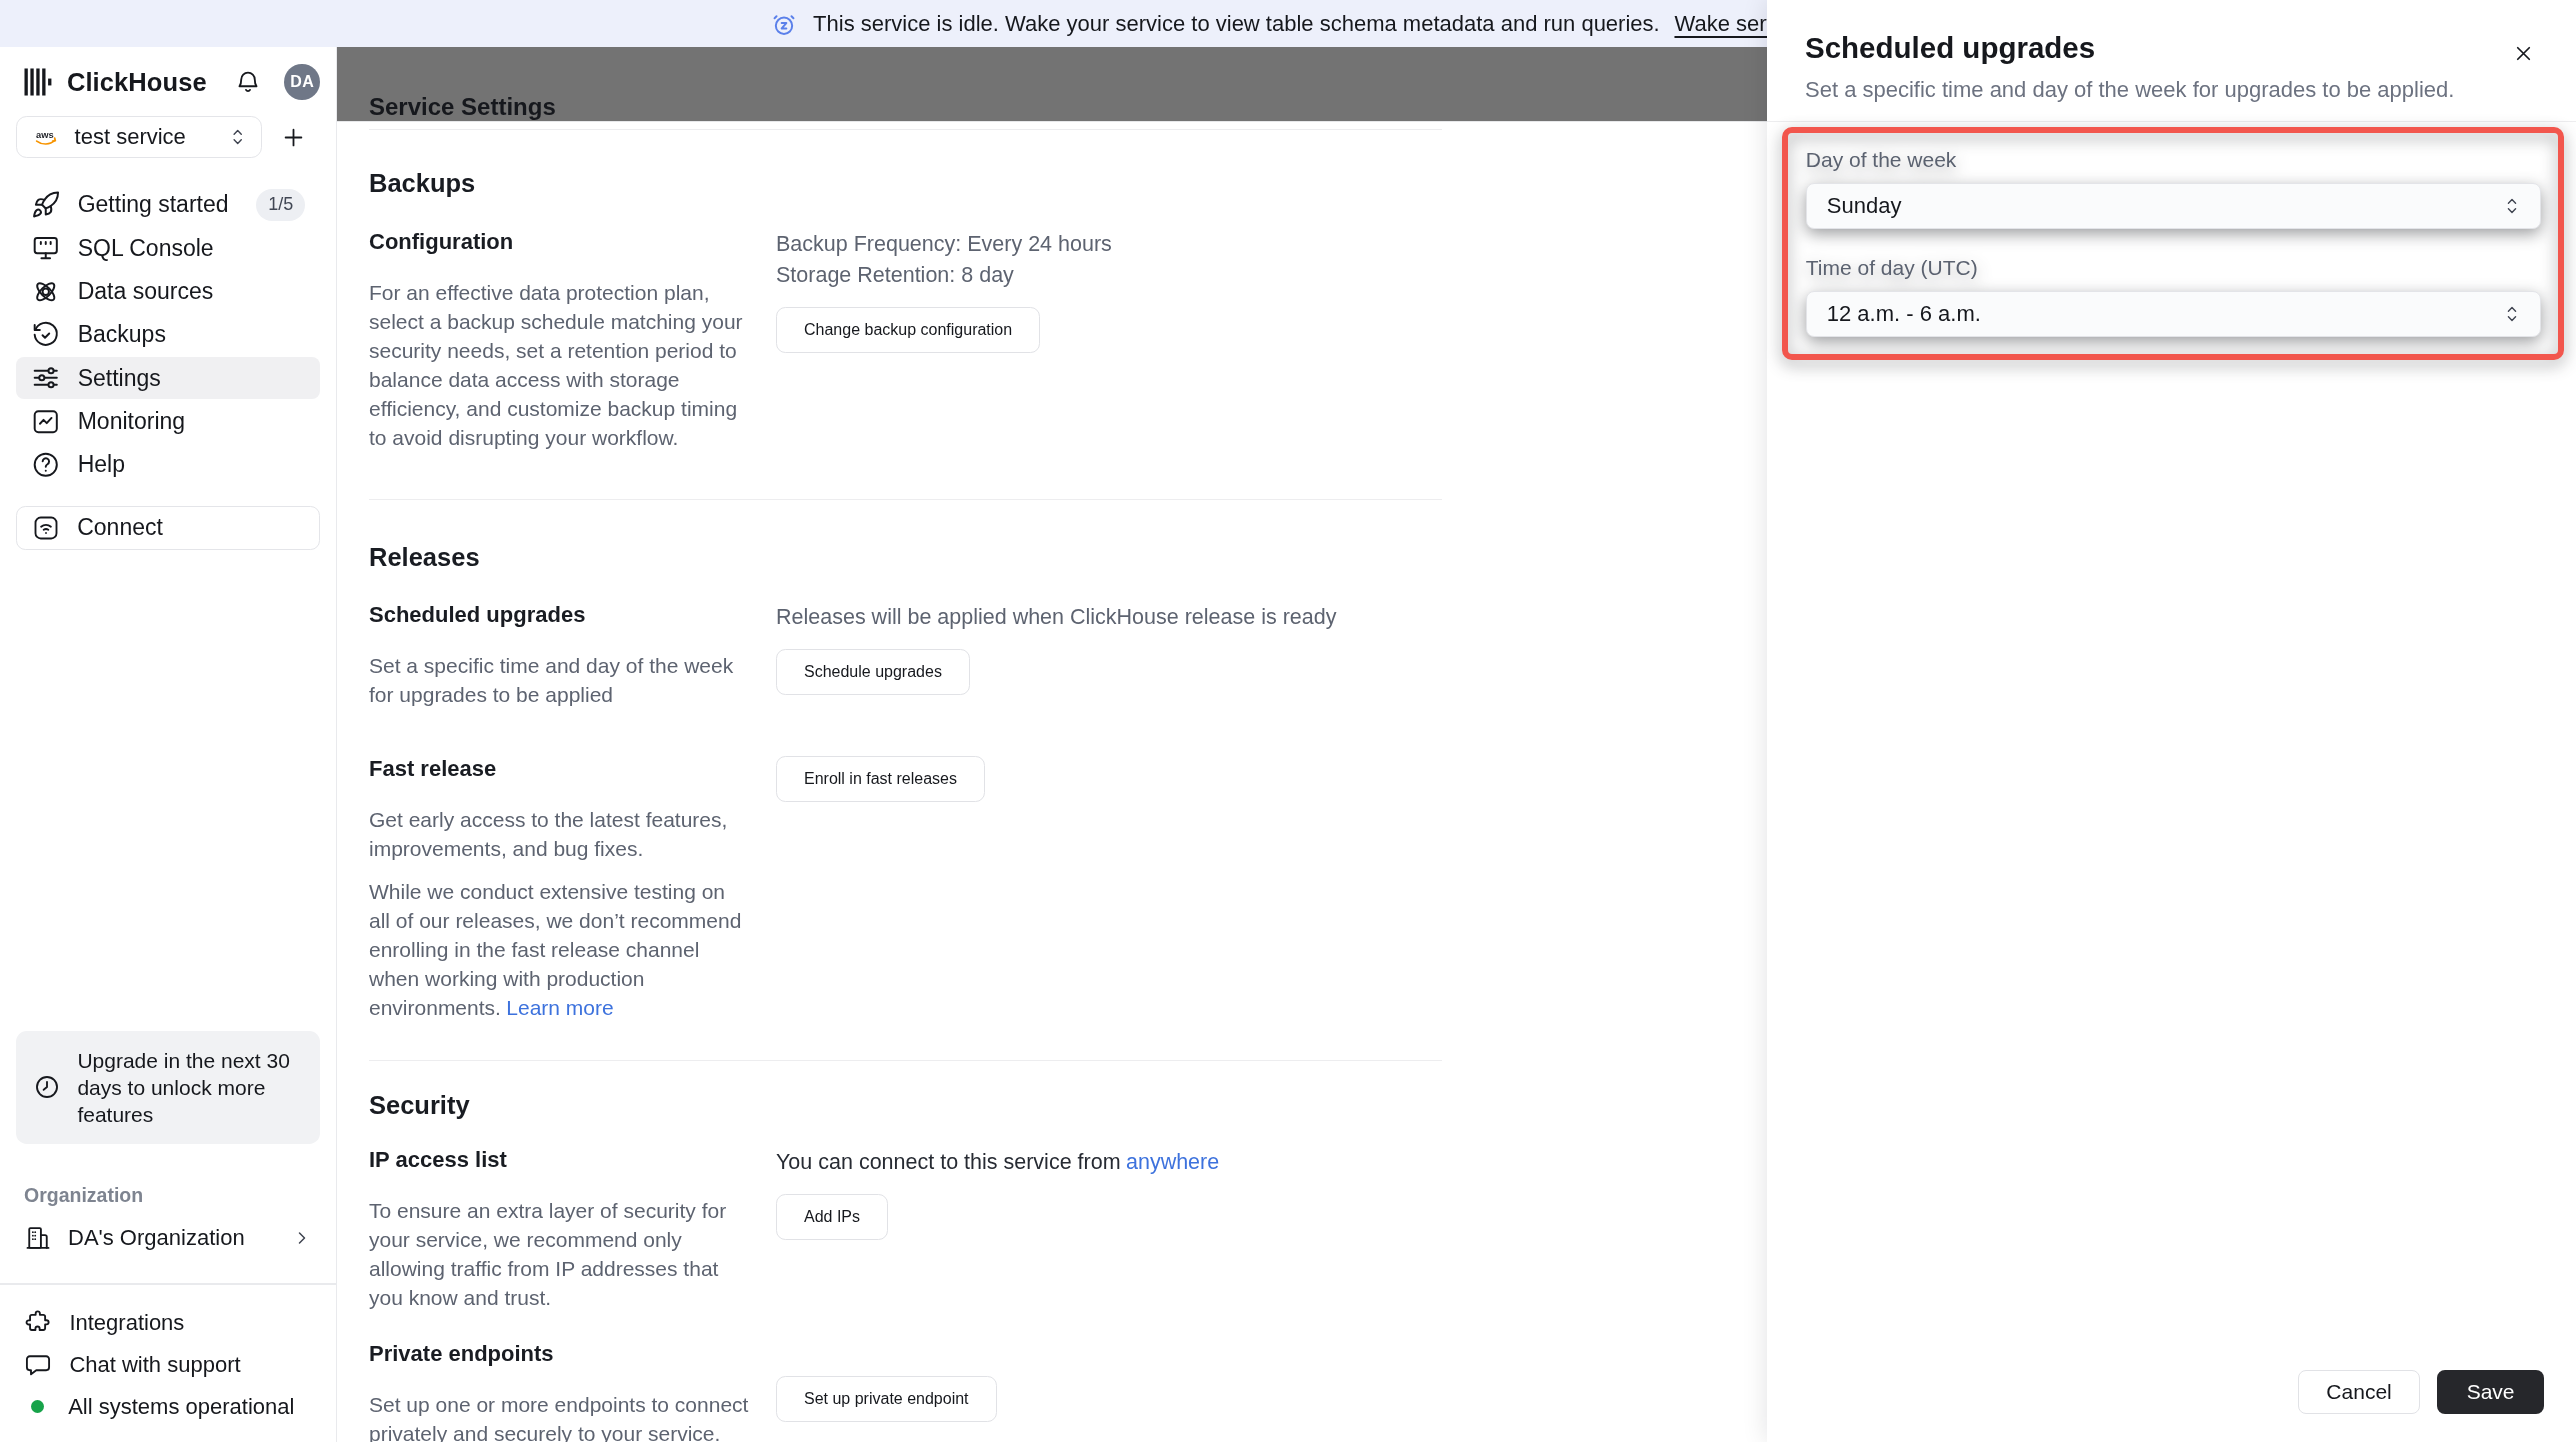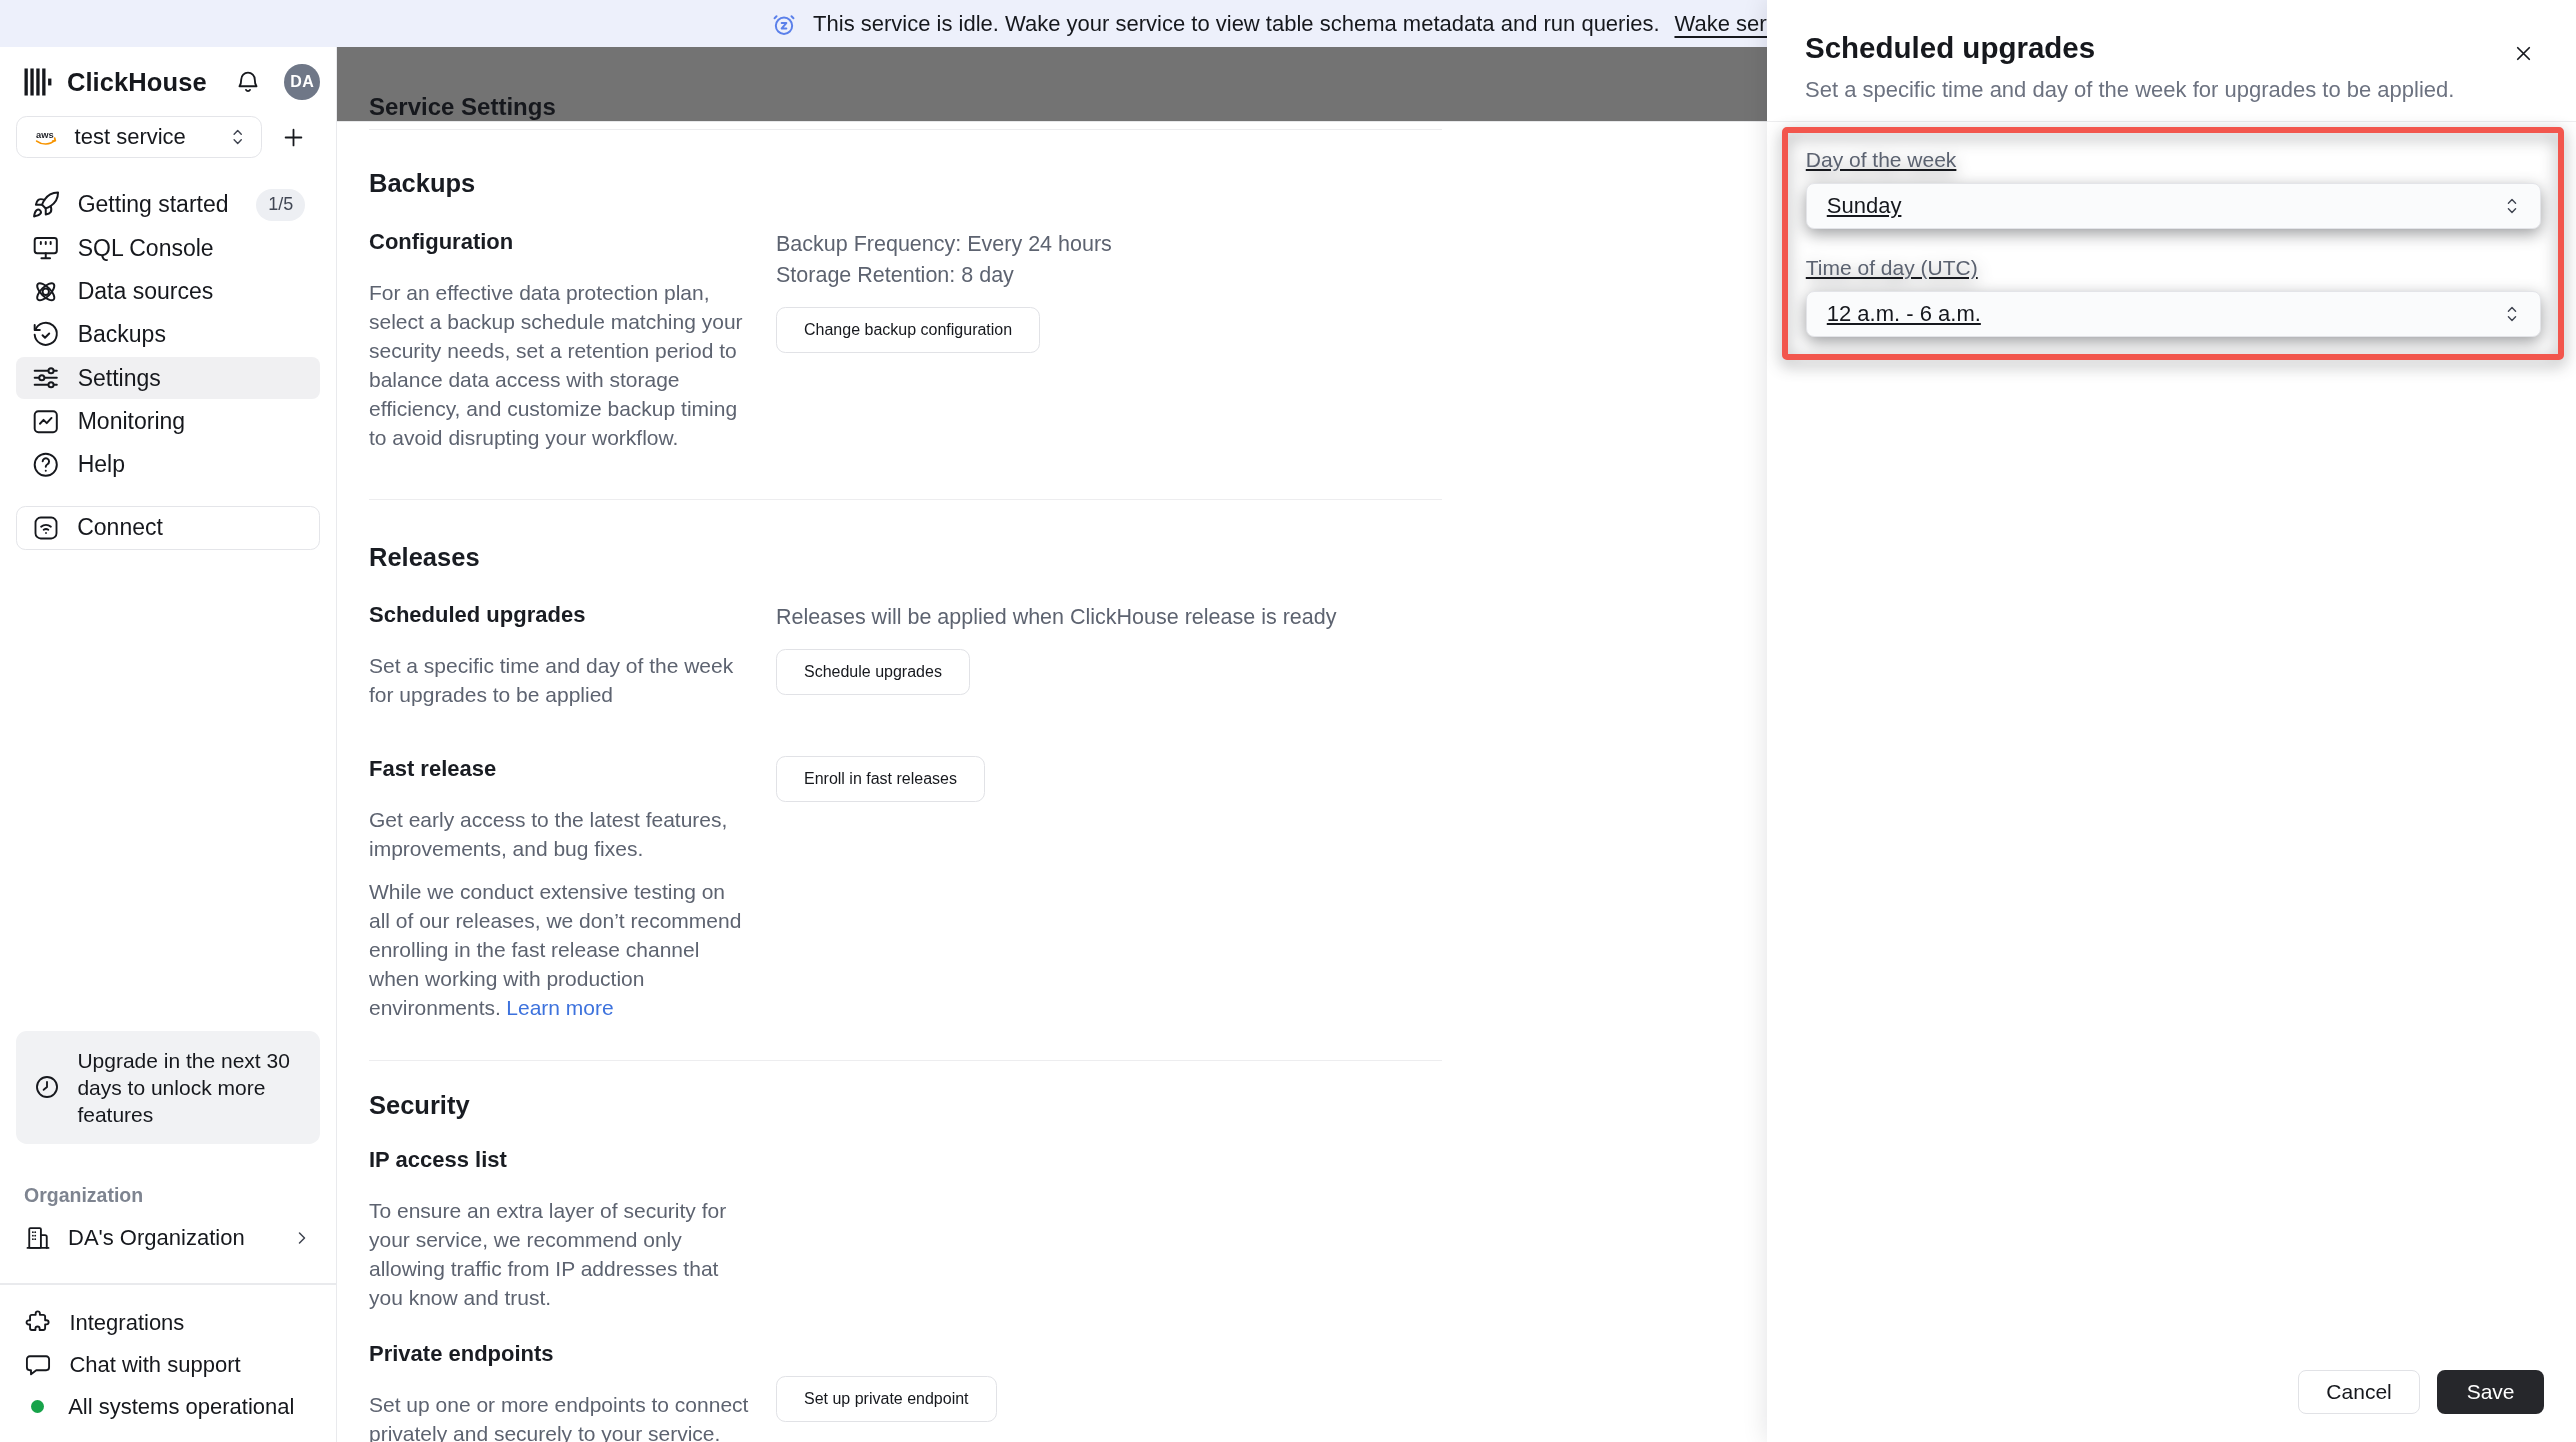--- a/index.html
+++ b/index.html
@@ -122,10 +122,9 @@
   .panel-close { position: absolute; top: 39px; right: 38px; width: 29.5px; height: 29.5px; display: flex; align-items: center; justify-content: center; }
 
   .highlight {
-    margin: 5.4px 12px 0 15.4px; border: 6.7px solid #f2564d; border-radius: 5px;
+    margin: 5.4px 12px 0 15.4px; border: 6.7px solid #f2564d; border-radius: 10px;
     padding: 14.8px 17.4px 17.4px; filter: drop-shadow(0 5.4px 8px rgba(35,37,43,0.45));
     background: transparent;
-    text-decoration: underline;
   }
   .field-label { font-size: 21px; color: #5b6270; }
   .select {

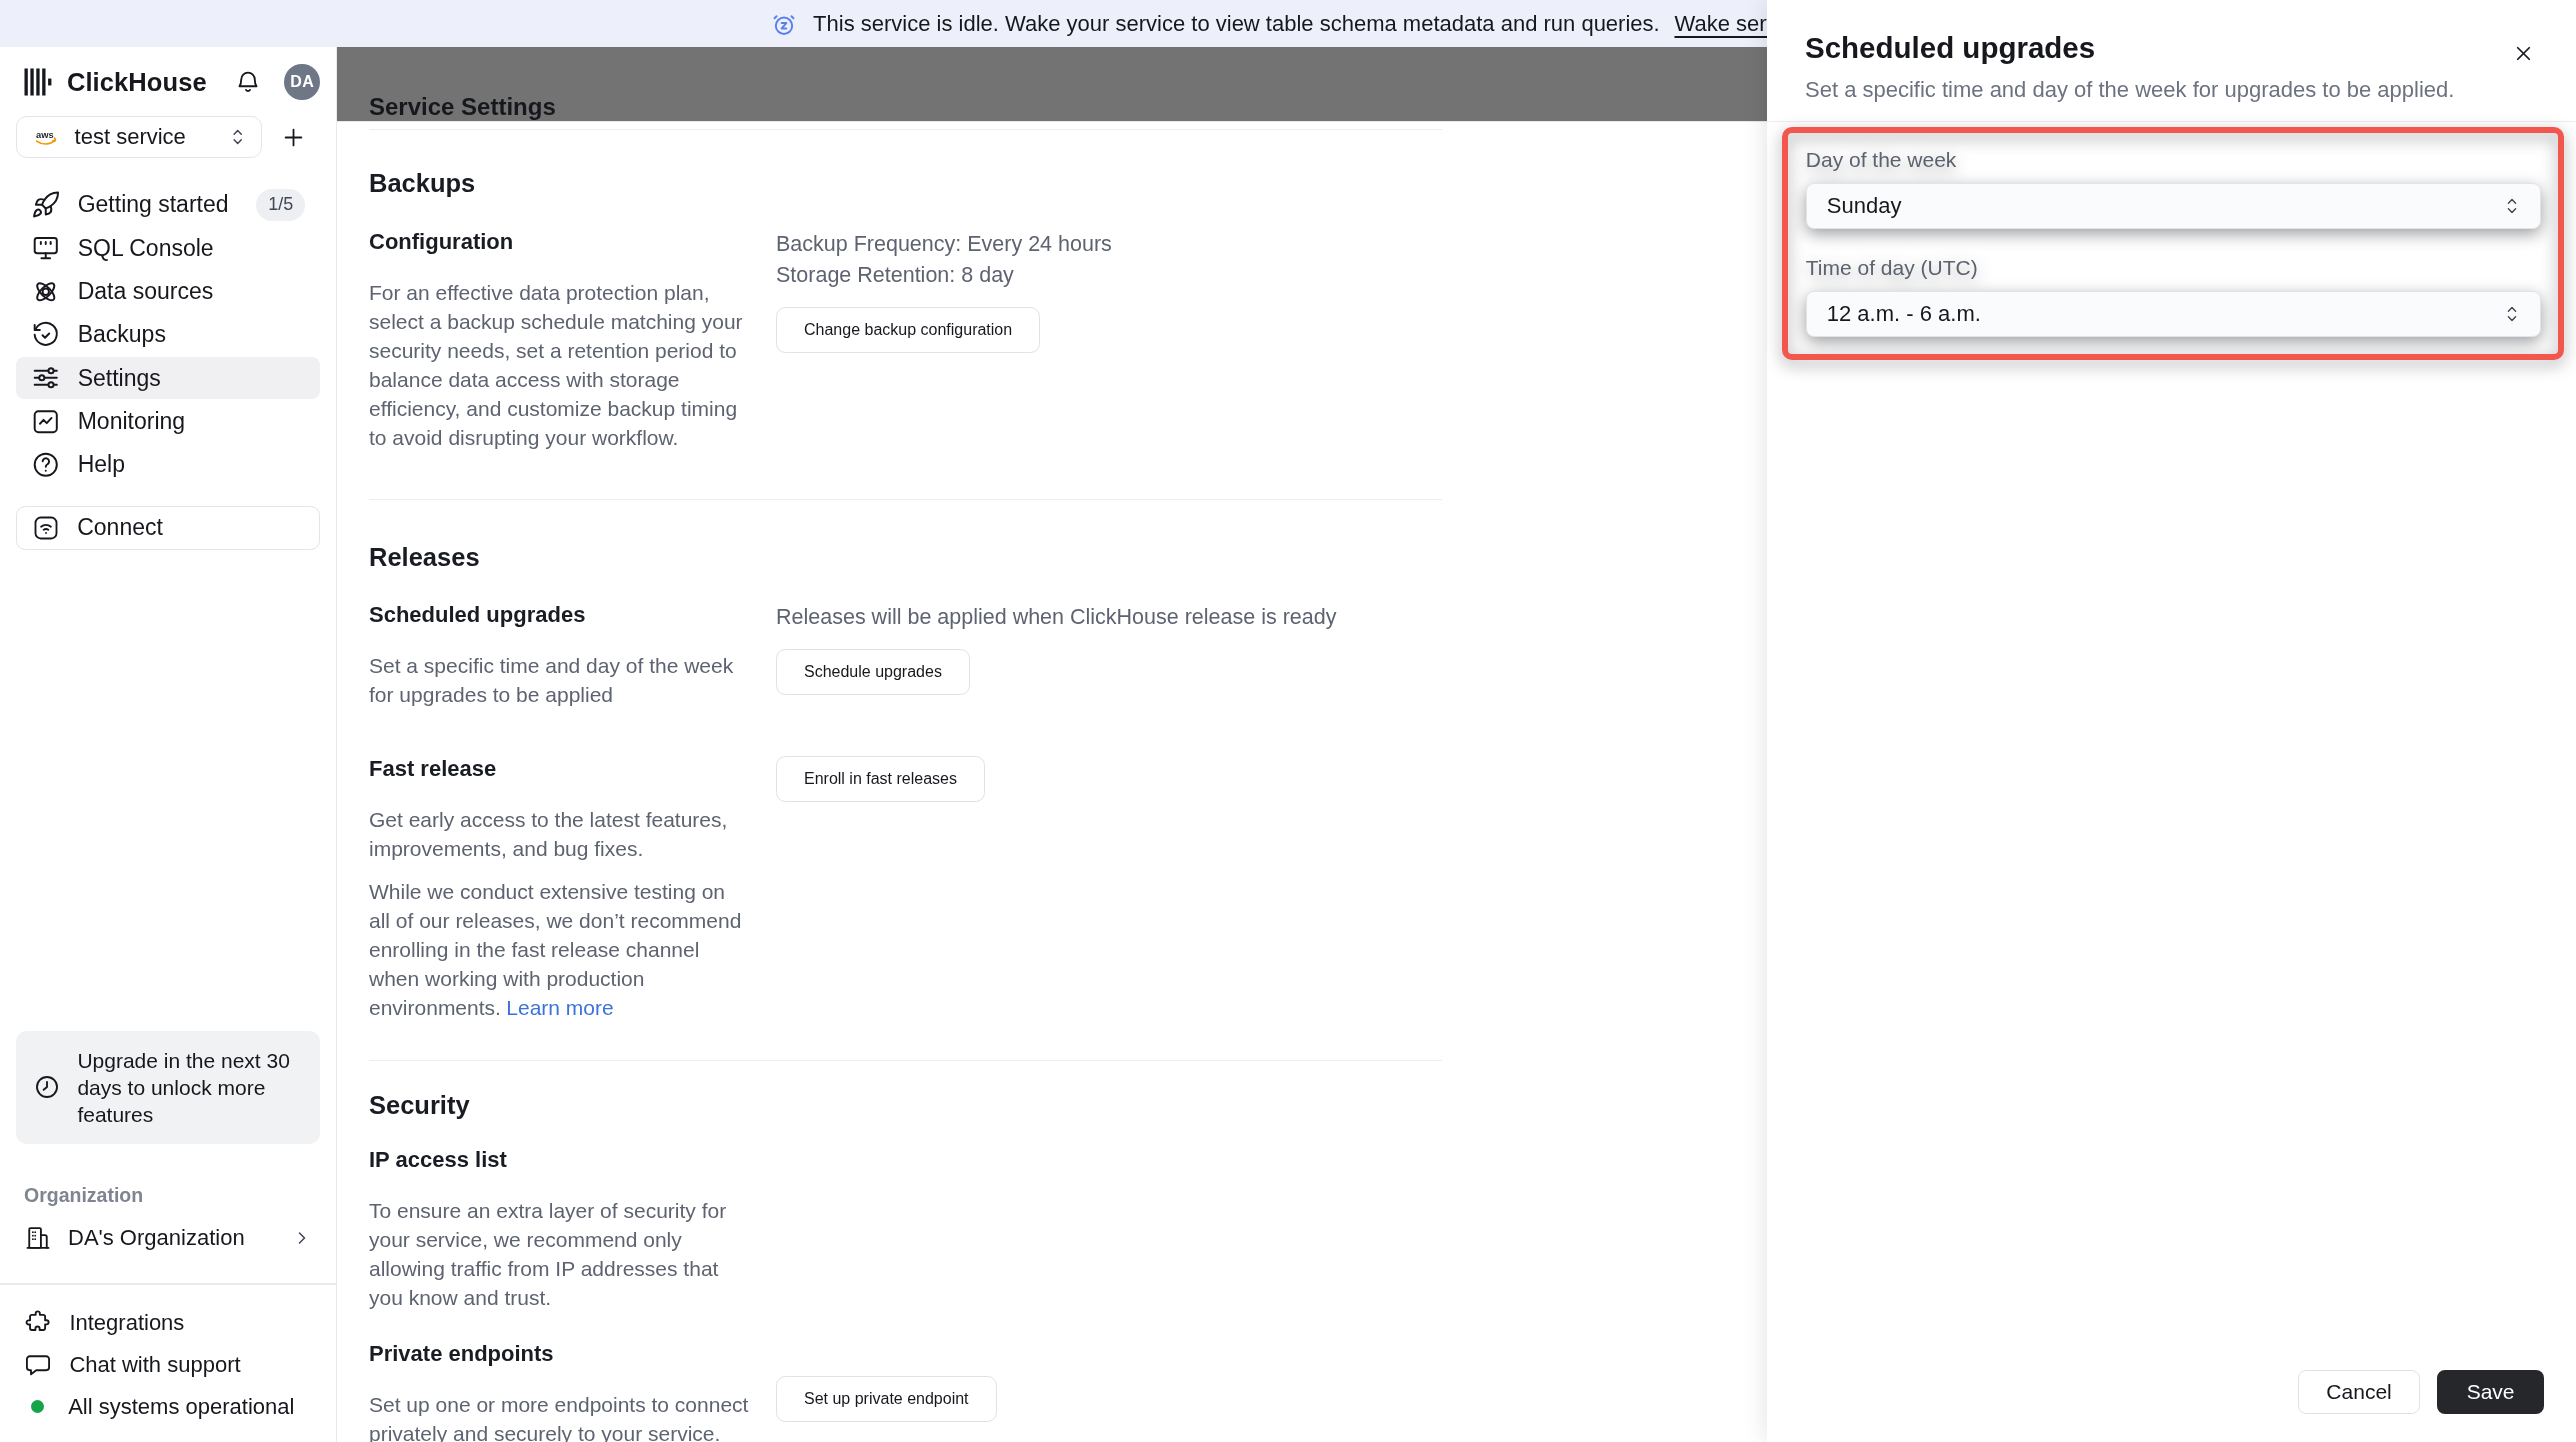--- a/index.html
+++ b/index.html
@@ -410,6 +410,10 @@
             <h4>IP access list</h4>
             <p class="para">To ensure an extra layer of security for your service, we recommend only allowing traffic from IP addresses that you know and trust.</p>
           </div>
+          <div class="row-right">
+            <div class="meta-line dark"><span>You can connect to this service from</span><a class="inline-link">anywhere</a></div>
+            <button class="btn">Add IPs</button>
+          </div>
         </div>
         <div class="row" style="margin-top:29.5px;">
           <div class="row-left">

